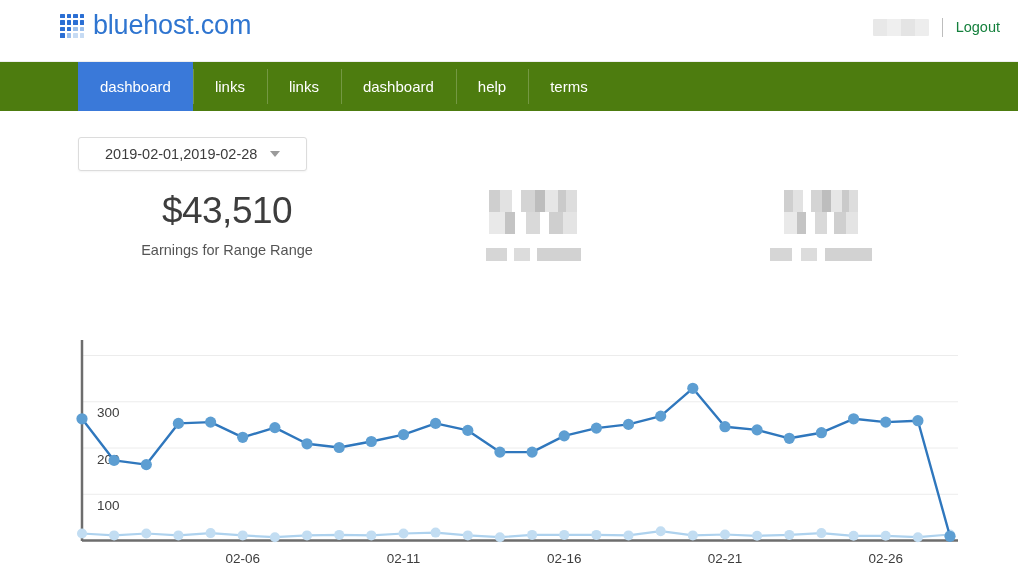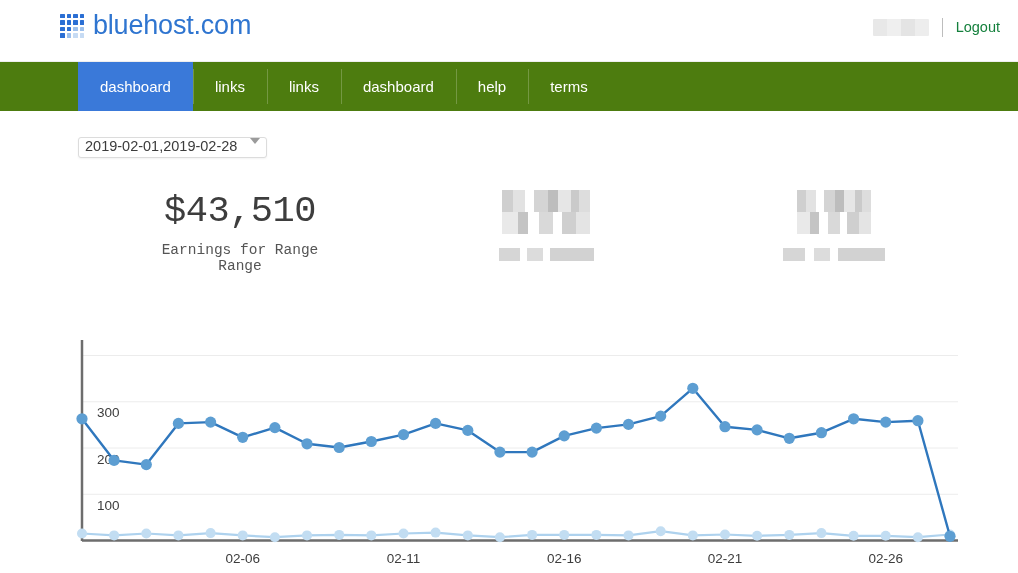--- a/index.html
+++ b/index.html
@@ -80,9 +80,9 @@
   
   .daterange {
     position: absolute; left: 78px; top: 137px;
-    height: 21px;
-    display: flex; align-items: flex-start; gap: 13px;
-    padding: 0 6px;
+    height: 34px;
+    display: flex; align-items: center; gap: 13px;
+    padding: 0 26px;
     background: #ffffff;
     border: 1px solid #dcdcdc;
     border-radius: 3px;

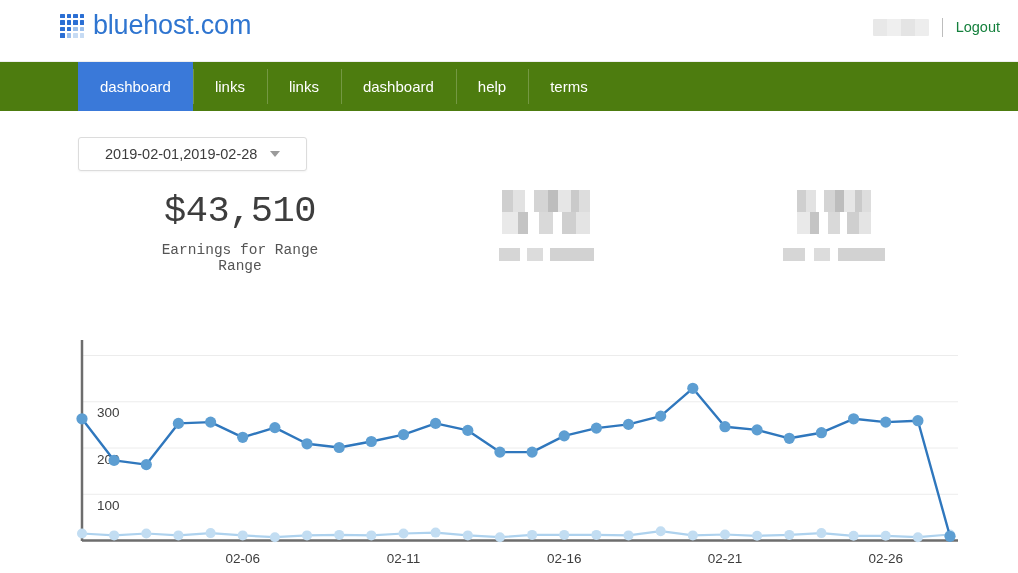--- a/index.html
+++ b/index.html
@@ -98,7 +98,7 @@
   }
 
   
-  .stats { position: absolute; left: 16px; top: 190px; width: 944px; height: 90px; font-family: Liberation Mono, monospace; }
+  .stats { position: absolute; left: 3px; top: 190px; width: 944px; height: 90px; }
   .stat {
     position: absolute; text-align: center;
   }

